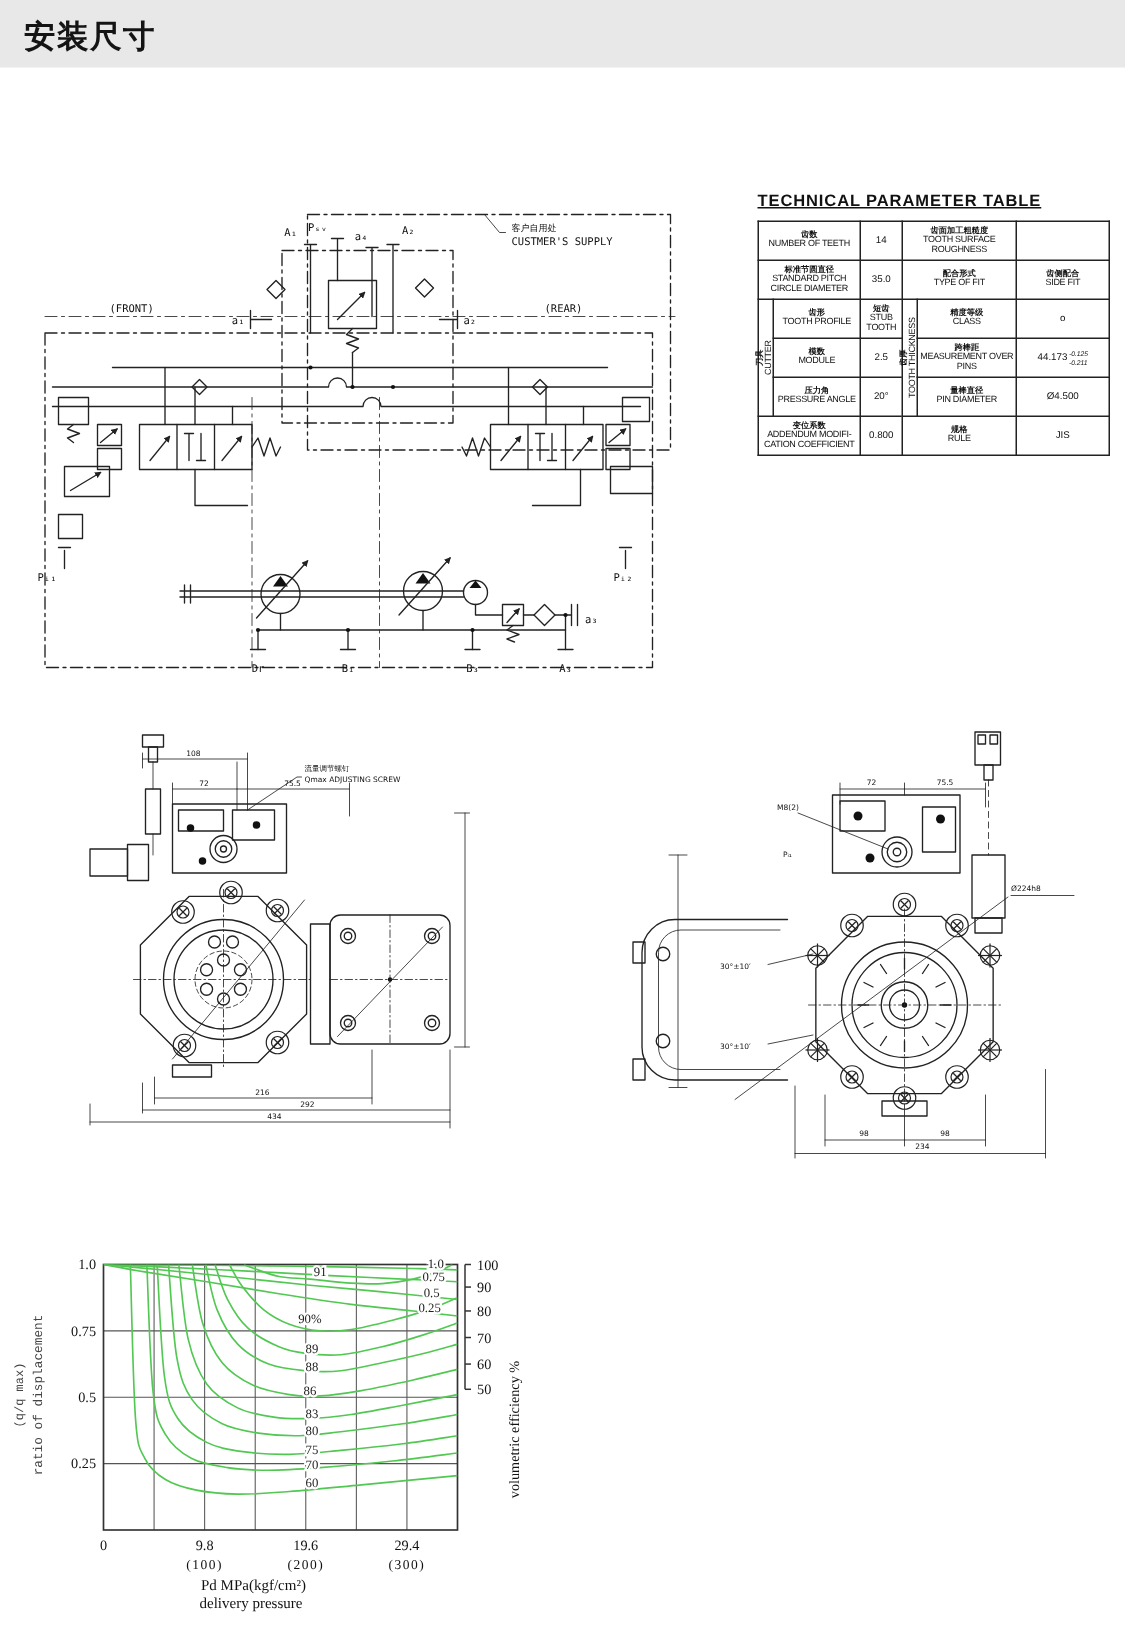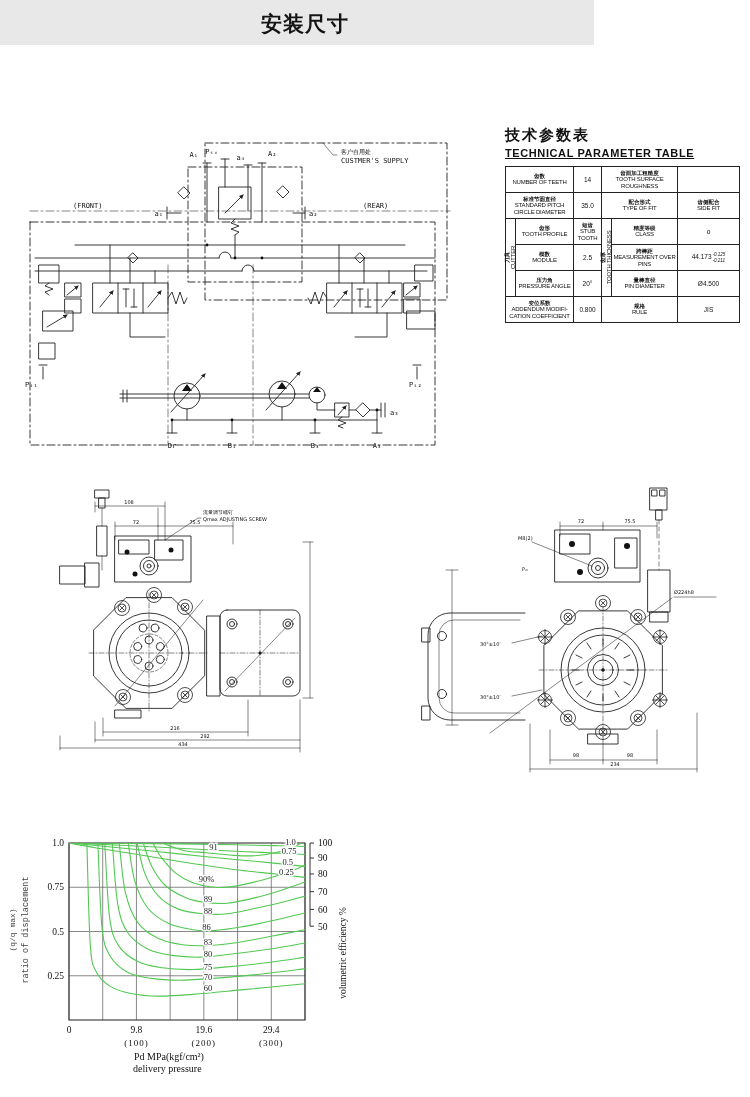--- a/index.html
+++ b/index.html
@@ -5,7 +5,7 @@
   html,body{margin:0;padding:0;background:#fff;}
   .page{position:relative;width:750px;height:1097px;background:#fff;overflow:hidden;
         font-family:"Liberation Sans","DejaVu Sans",sans-serif;color:#111;}
-  .header{position:absolute;left:0;top:0;width:594px;height:45px;background:#e8e8e8;text-align:center;}
+  .header{position:absolute;left:0;top:0;width:750px;height:45px;background:#e8e8e8;}
   .header h1{margin:0;padding:10px 0 0 16px;font-size:21px;font-weight:600;color:#141414;letter-spacing:1px;}
   
   svg{position:absolute;overflow:visible;}

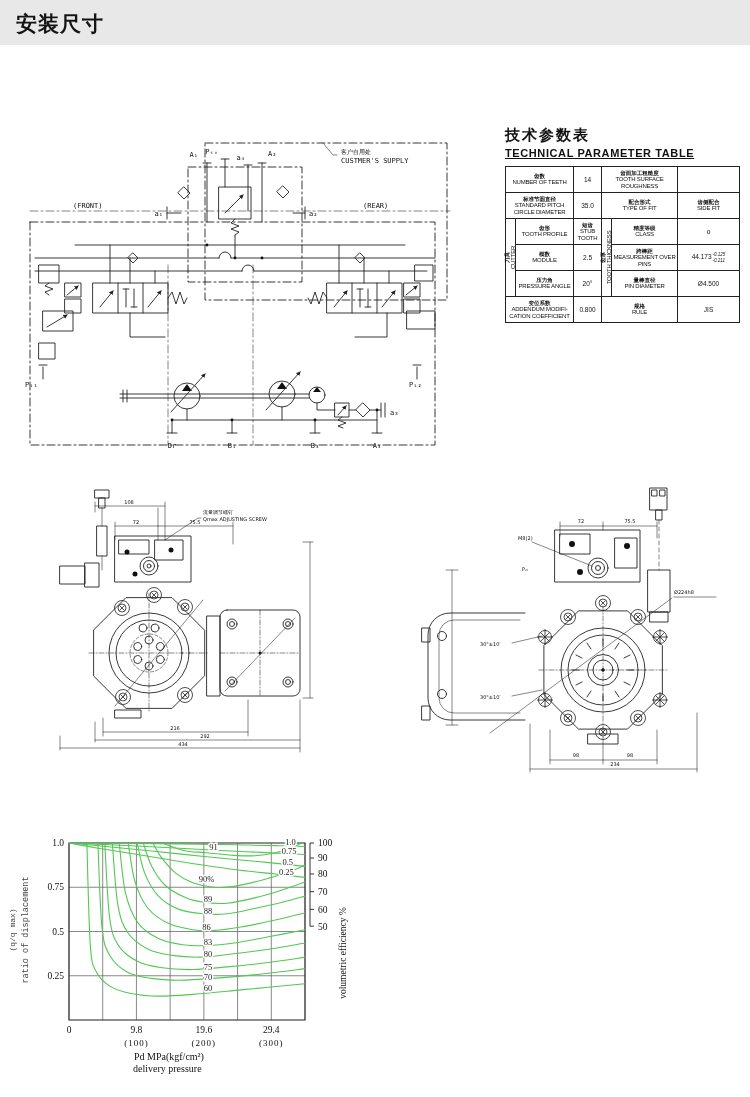--- a/index.html
+++ b/index.html
@@ -169,7 +169,6 @@
   </svg>
 
   <div class="tblock">
-    <p class="tcn">技术参数表</p>
     <p class="ten">TECHNICAL PARAMETER TABLE</p>
     <table class="ptable">
       <colgroup>

